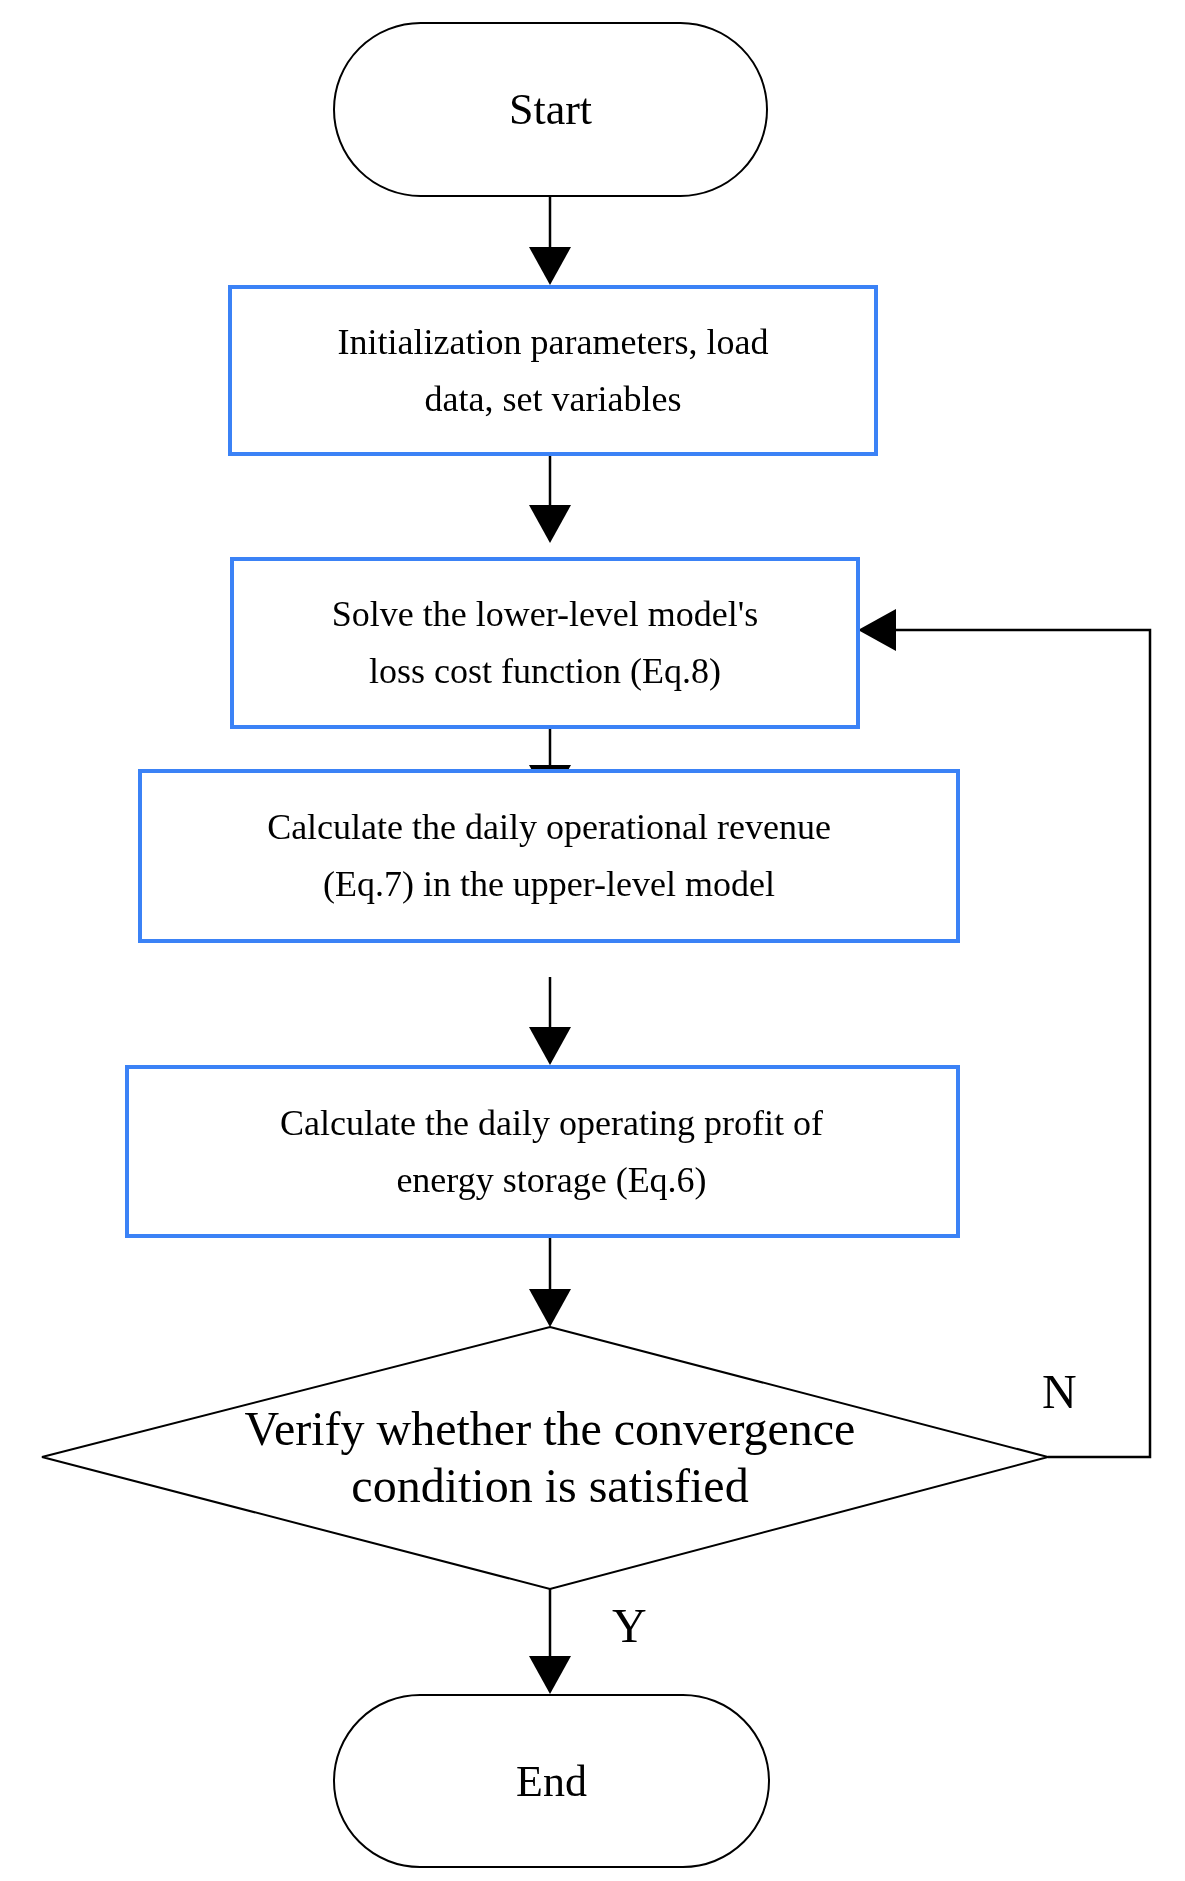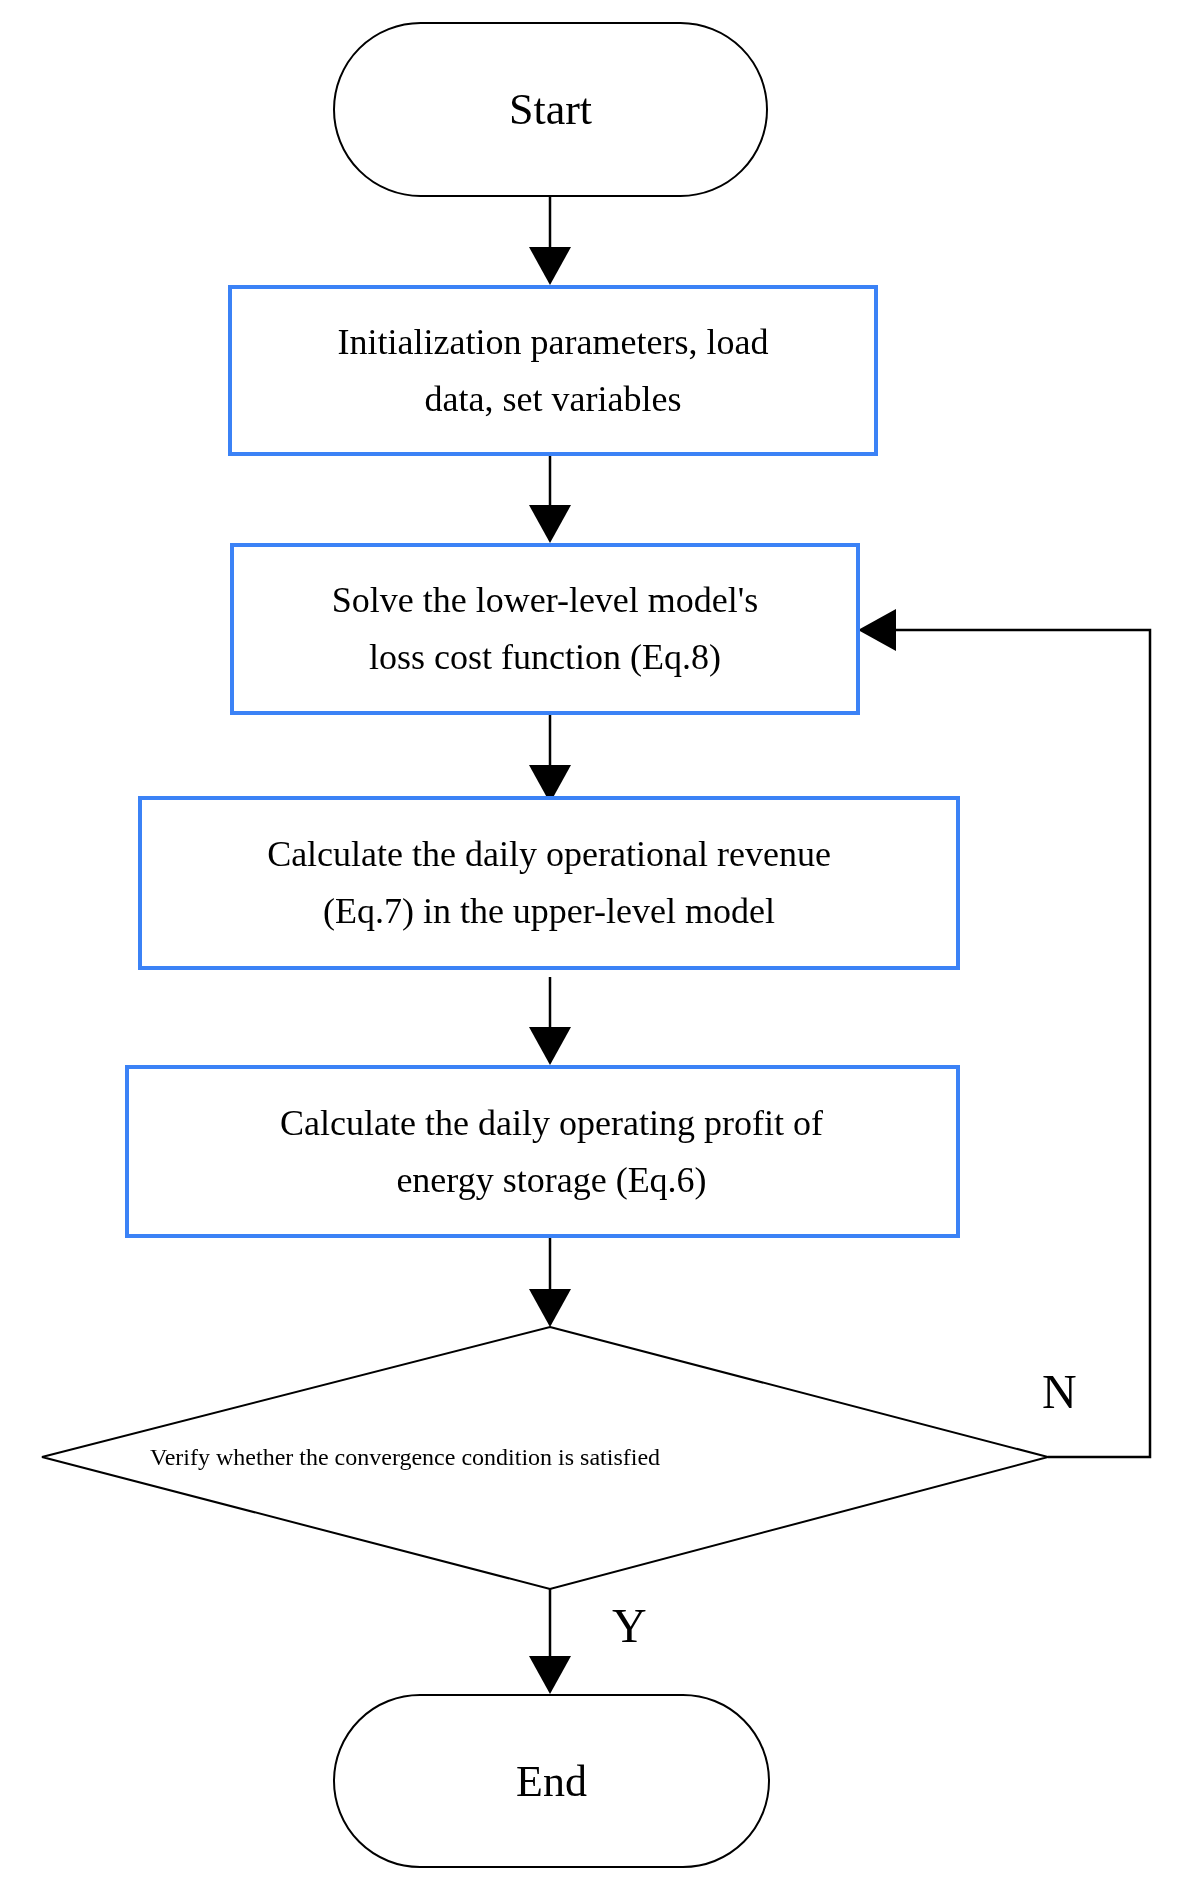--- a/index.html
+++ b/index.html
@@ -129,7 +129,7 @@
 data, set variables</span>
   </div>
 
-  <div class="node rect" style="left:230px; top:543px; width:630px; height:172px;">
+  <div class="node rect" style="left:230px; top:557px; width:630px; height:172px;">
     <span>Solve the lower-level model's
 loss cost function (Eq.8)</span>
   </div>

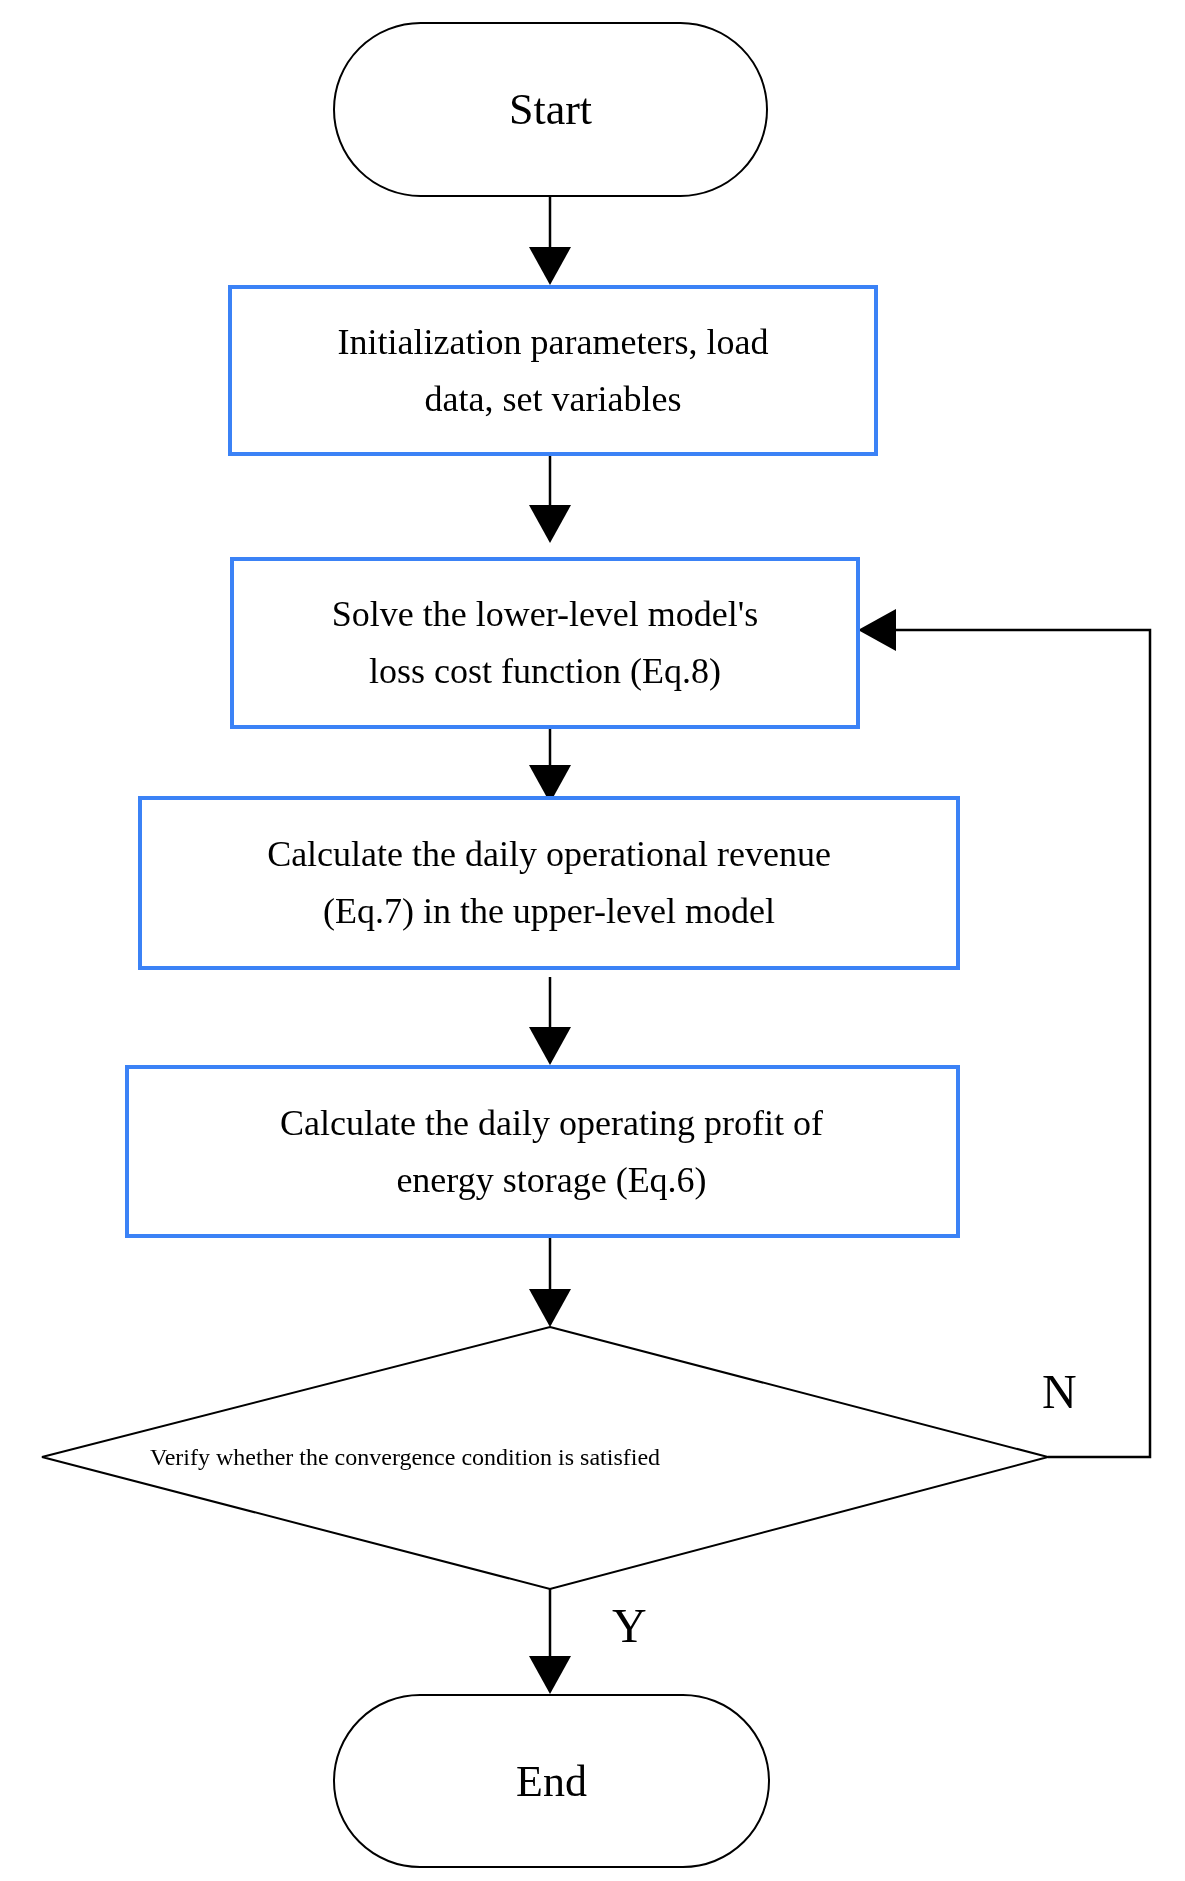--- a/index.html
+++ b/index.html
@@ -134,7 +134,7 @@
 loss cost function (Eq.8)</span>
   </div>
 
-  <div class="node rect" style="left:138px; top:796px; width:822px; height:174px;">
+  <div class="node rect" style="left:138px; top:769px; width:822px; height:174px;">
     <span>Calculate the daily operational revenue
 (Eq.7) in the upper-level model</span>
   </div>

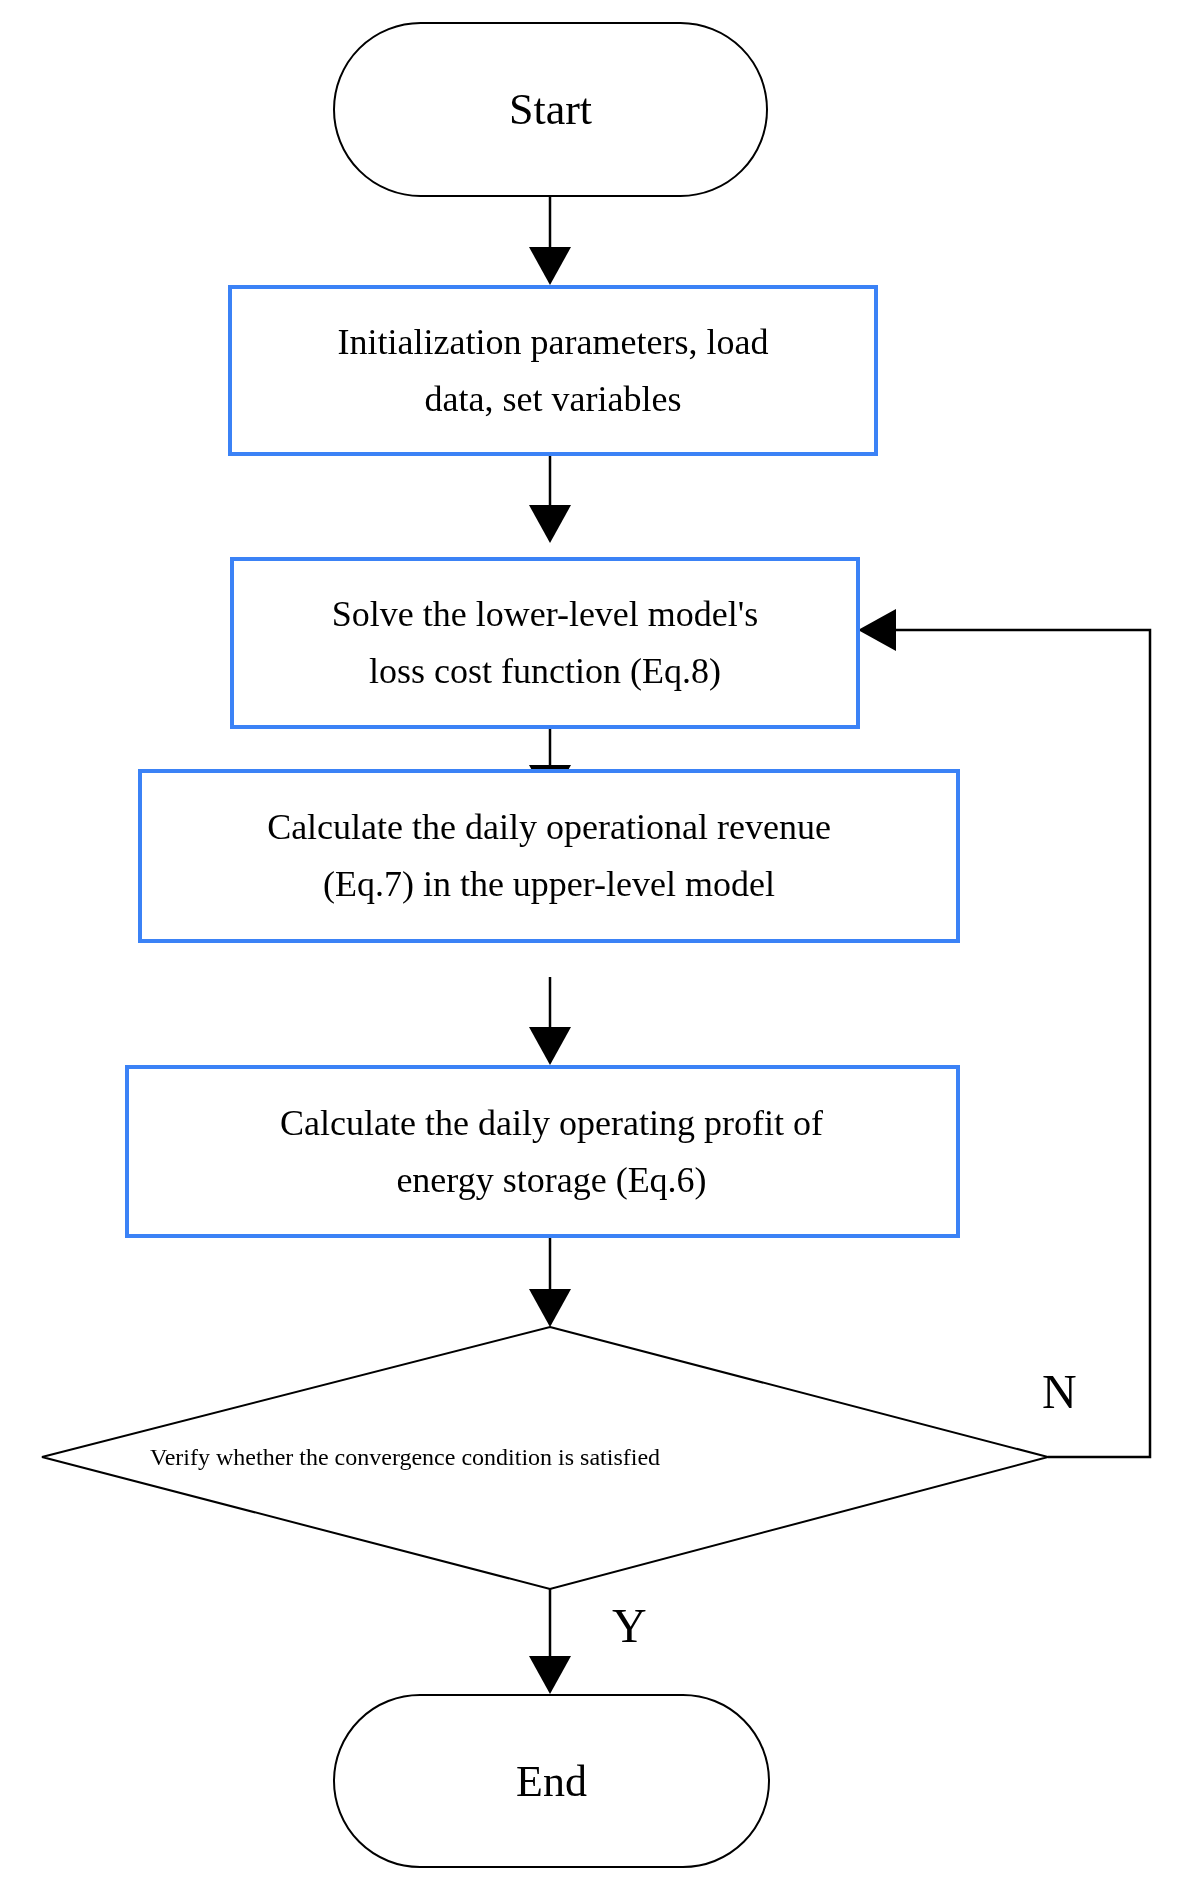--- a/index.html
+++ b/index.html
@@ -51,7 +51,7 @@
     display: flex;
     align-items: center;
     text-align: center;
-    font-size: 24px;
+    font-size: 48px;
     line-height: 57px;
     background: transparent;
   }

